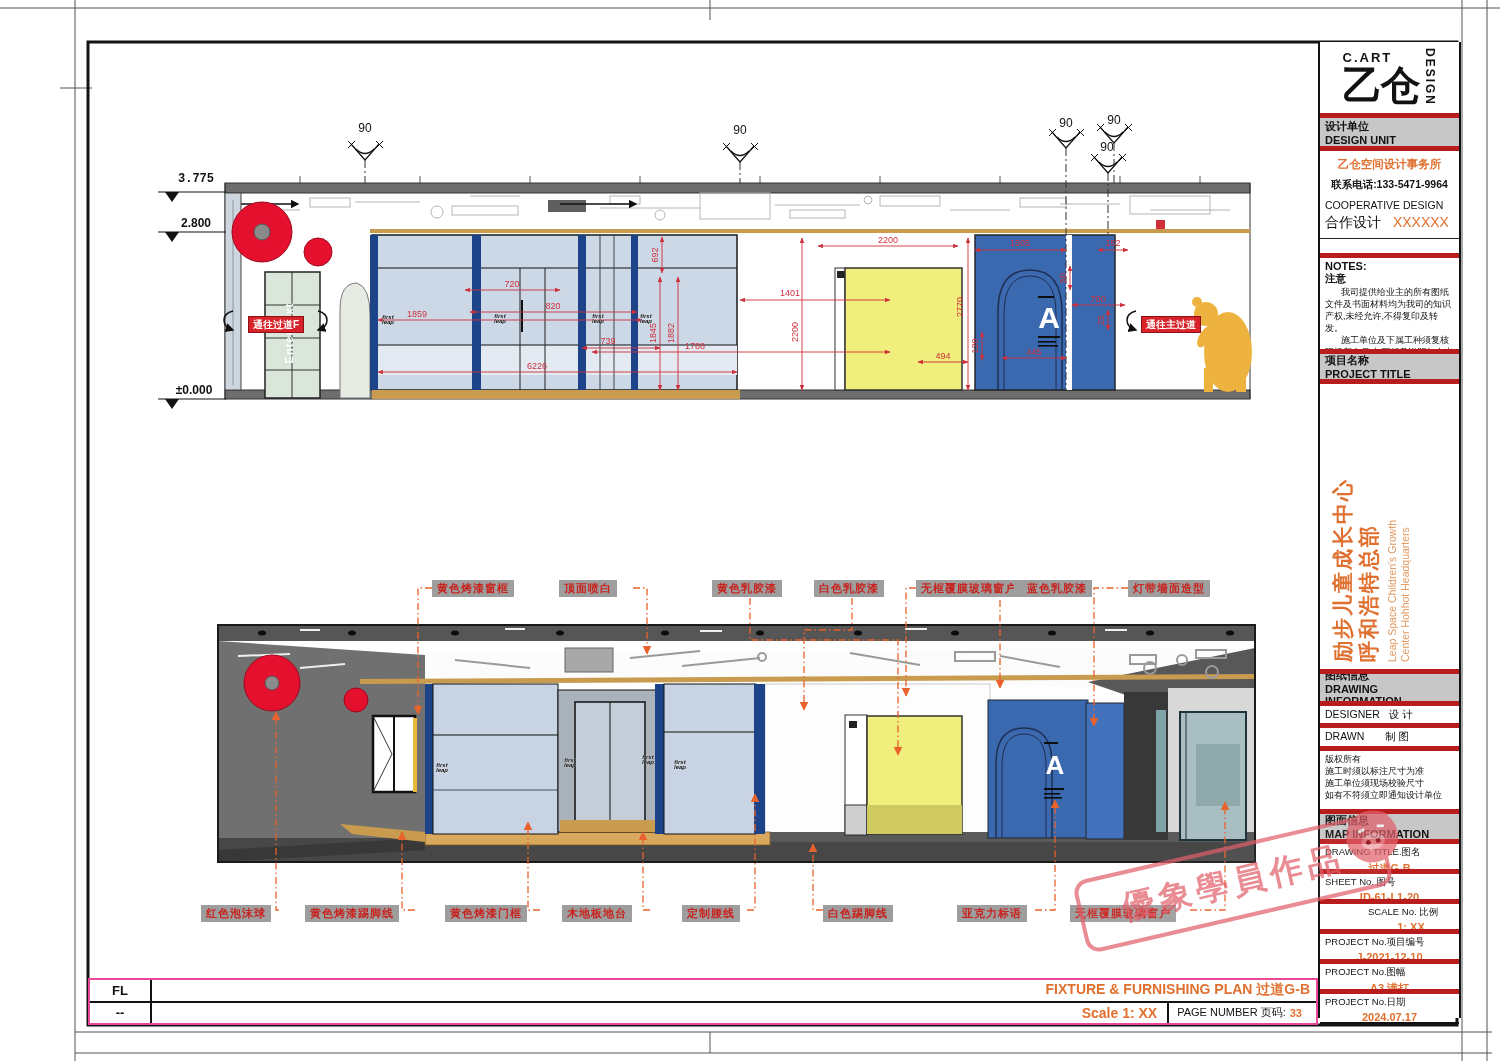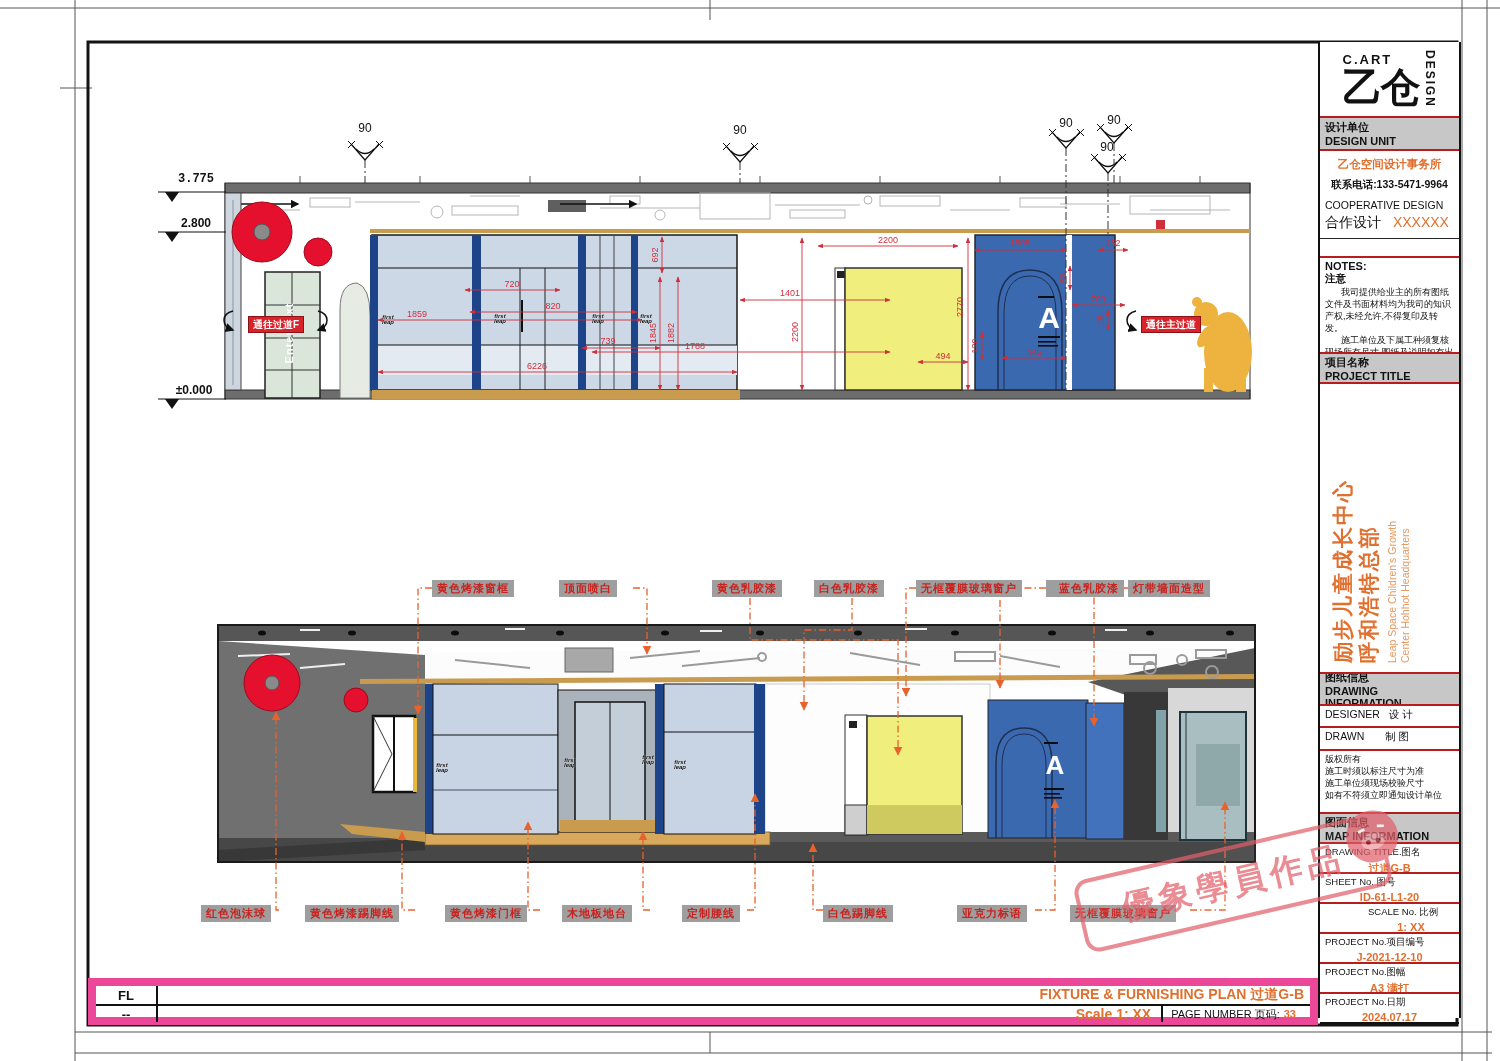--- a/index.html
+++ b/index.html
@@ -28,7 +28,7 @@
   
   .tb{position:absolute;left:1318px;top:42px;width:139px;height:976px;border-left:2px solid #111;
       border-right:2px solid #111;background:#fff;z-index:4;font-family:"Liberation Sans",sans-serif;}
-  .tb .sec{border-bottom:2px solid #b91c1c;box-sizing:border-box;padding:2px 5px;overflow:hidden;position:relative;}
+  .tb .sec{border-bottom:5px solid #b91c1c;box-sizing:border-box;padding:2px 5px;overflow:hidden;position:relative;}
   .tb .band{background:#c7c7c7;font-weight:bold;}
   .tb .cn{font-size:11px;} .tb .en{font-size:11px;}
   .orange{color:#e0702f;}

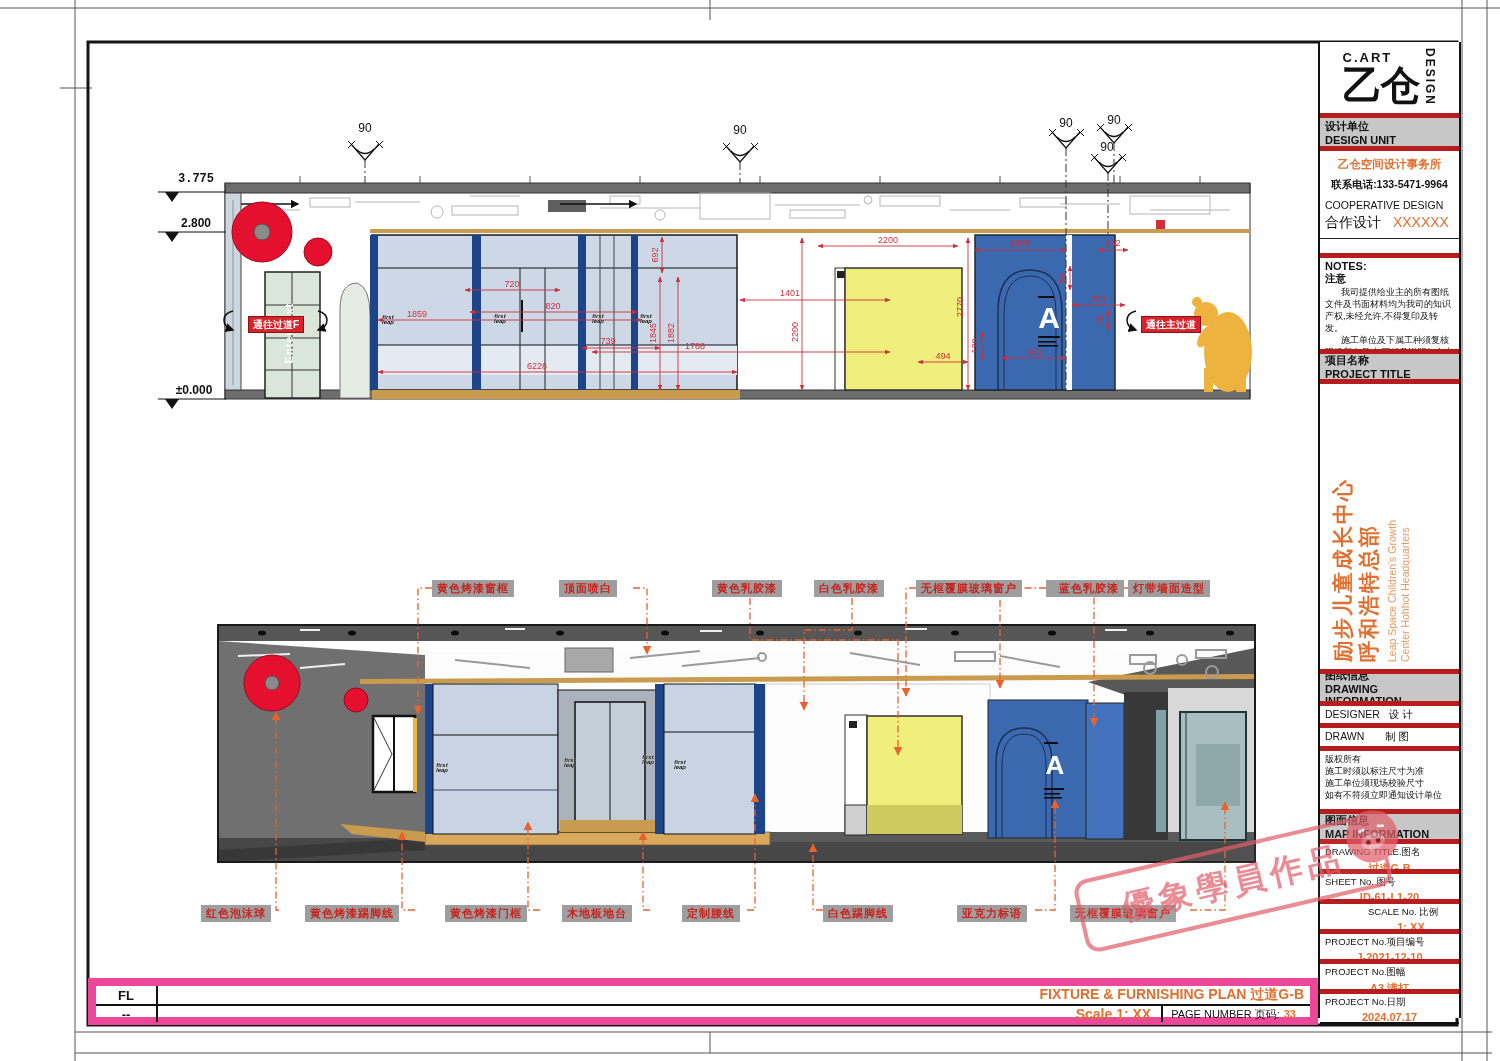--- a/index.html
+++ b/index.html
@@ -431,7 +431,7 @@
       <div class="anno" style="left: 712px; top: 580px;">黄色乳胶漆</div>
       <div class="anno" style="left: 814px; top: 580px;">白色乳胶漆</div>
       <div class="anno" style="left: 916px; top: 580px;">无框覆膜玻璃窗户</div>
-      <div class="anno" style="left: 1046px; top: 580px; padding-left: 13px;">蓝色乳胶漆</div>
+      <div class="anno" style="left: 1014px; top: 580px; padding-left: 13px;">蓝色乳胶漆</div>
       <div class="anno" style="left: 1128px; top: 580px;">灯带墙面造型</div>
       <div class="anno" style="left: 201px; top: 905px;">红色泡沫球</div>
       <div class="anno" style="left: 305px; top: 905px;">黄色烤漆踢脚线</div>

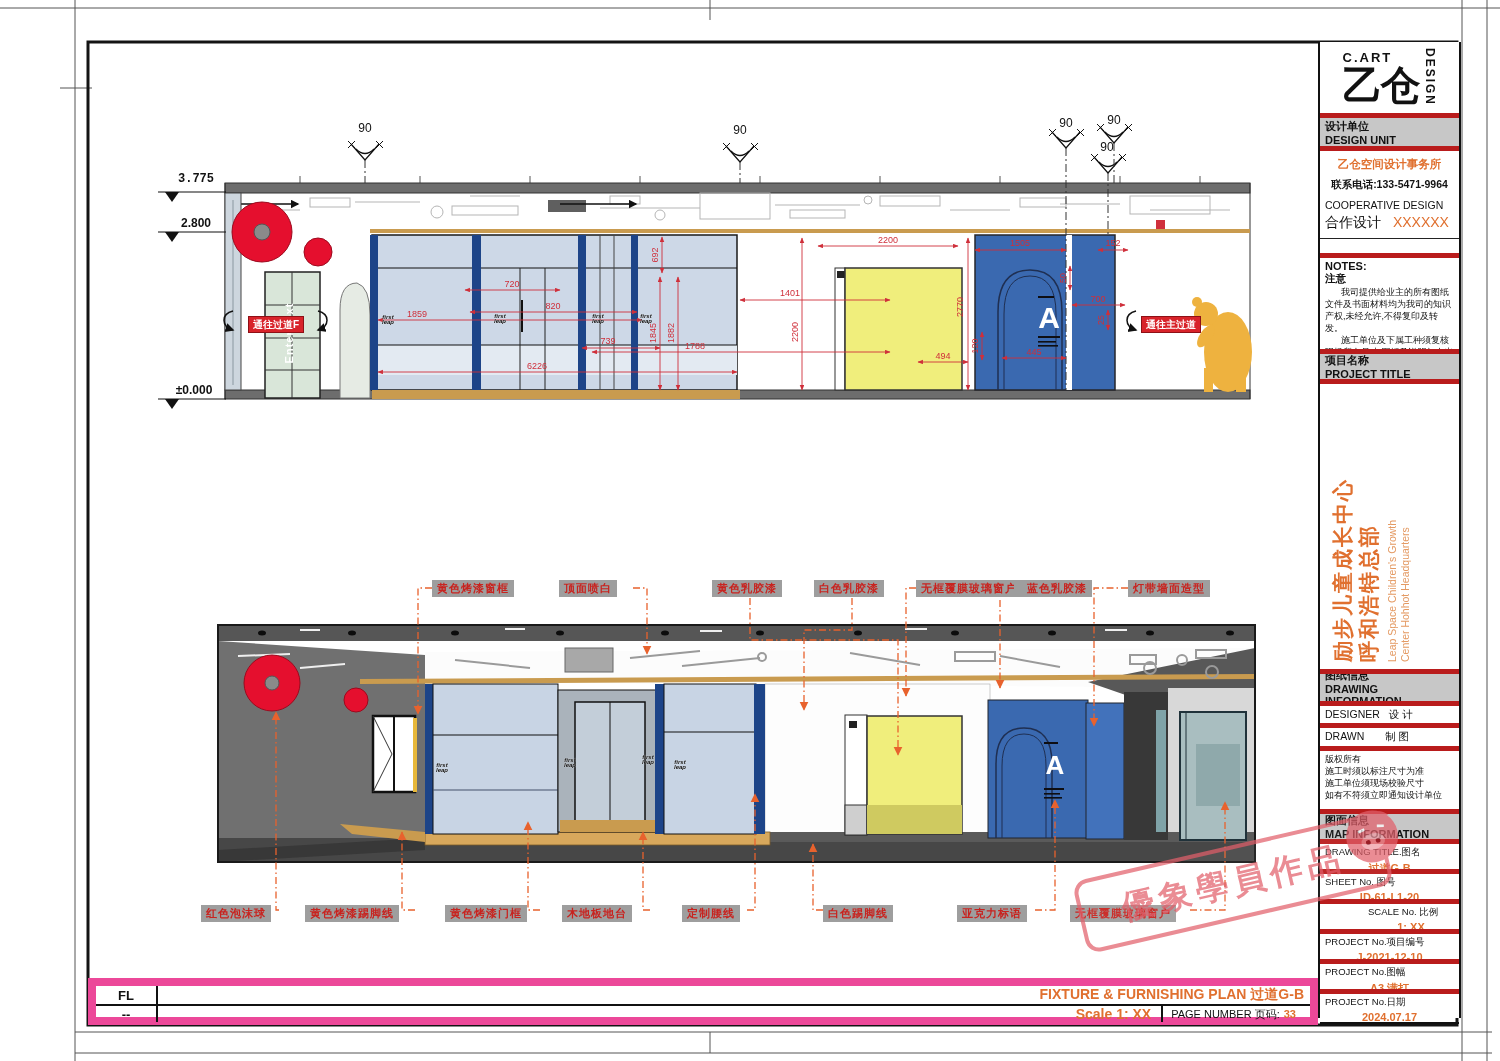--- a/index.html
+++ b/index.html
@@ -38,7 +38,7 @@
   .mrow .val{font-size:11px;font-weight:bold;text-align:center;margin-top:2px;}
   
   .footer{position:absolute;left:88px;top:978px;width:1230px;height:47px;z-index:4;
-          border:8px solid #ec4899;box-sizing:border-box;display:flex;flex-direction:column;background:#fff;}
+          border:2px solid #ec4899;box-sizing:border-box;display:flex;flex-direction:column;background:#fff;}
   .frow{flex:1;display:flex;border-bottom:2px solid #111;}
   .frow:last-child{border-bottom:none;}
   .fcell-l{width:60px;border-right:2px solid #111;display:flex;align-items:center;justify-content:center;

